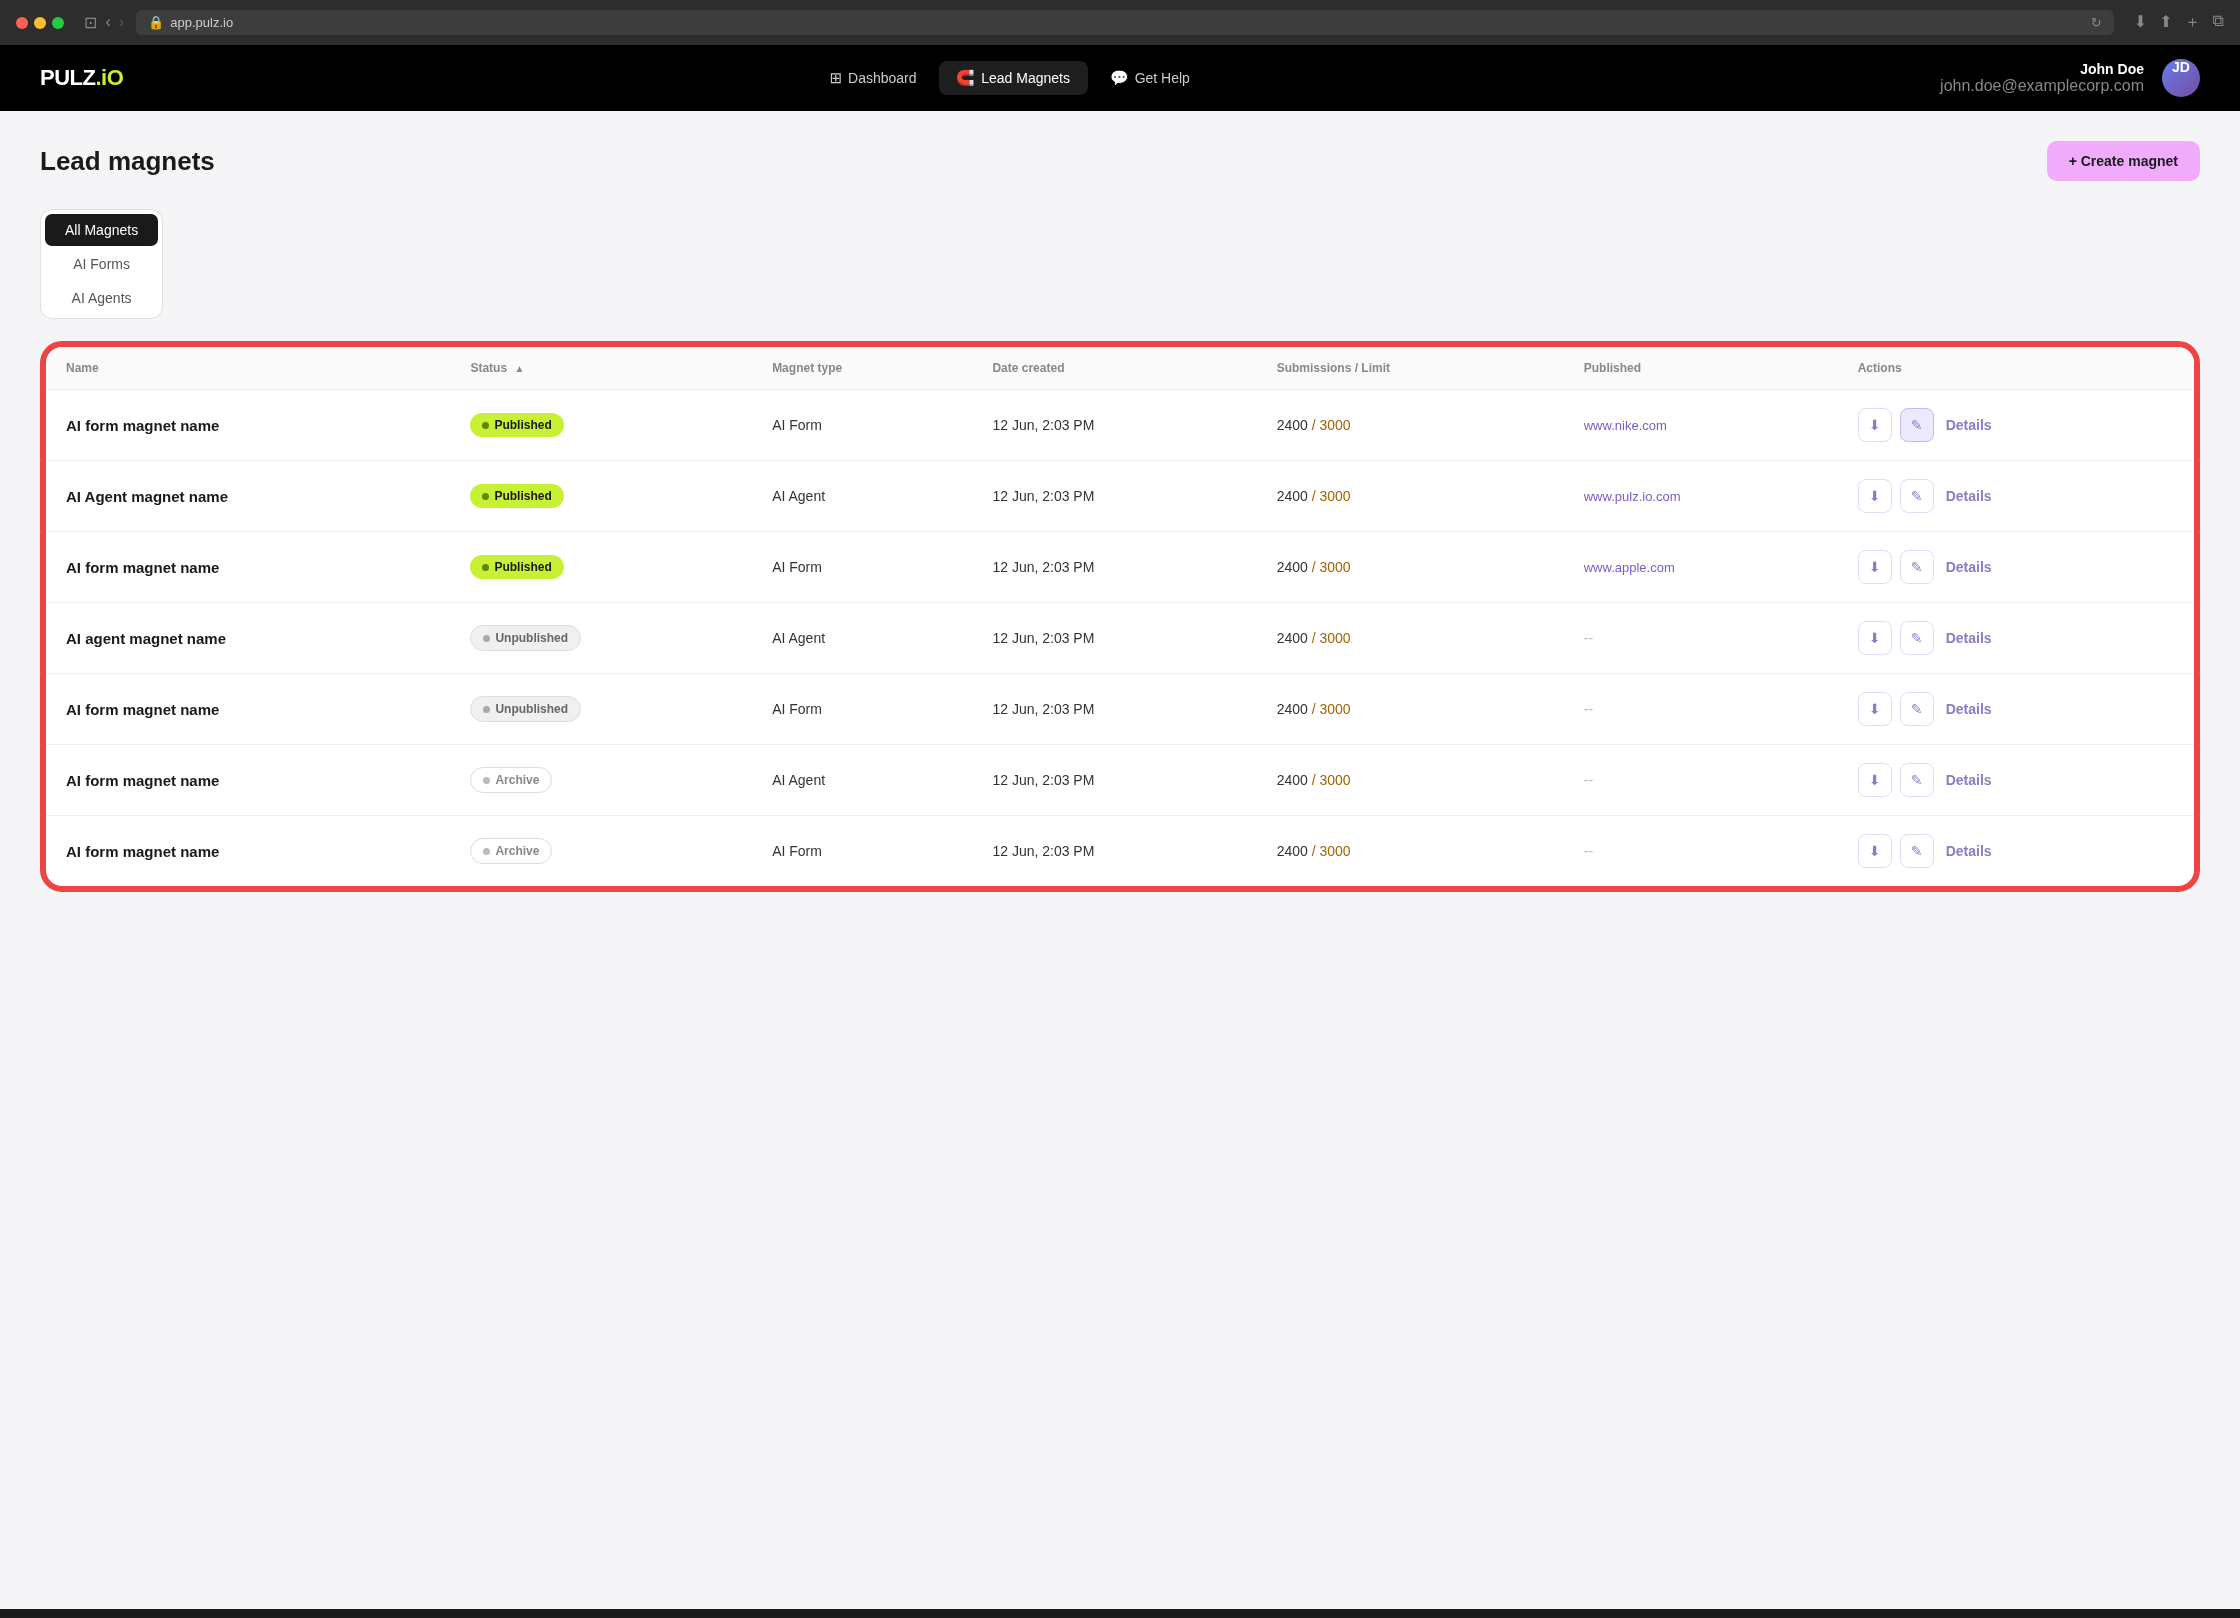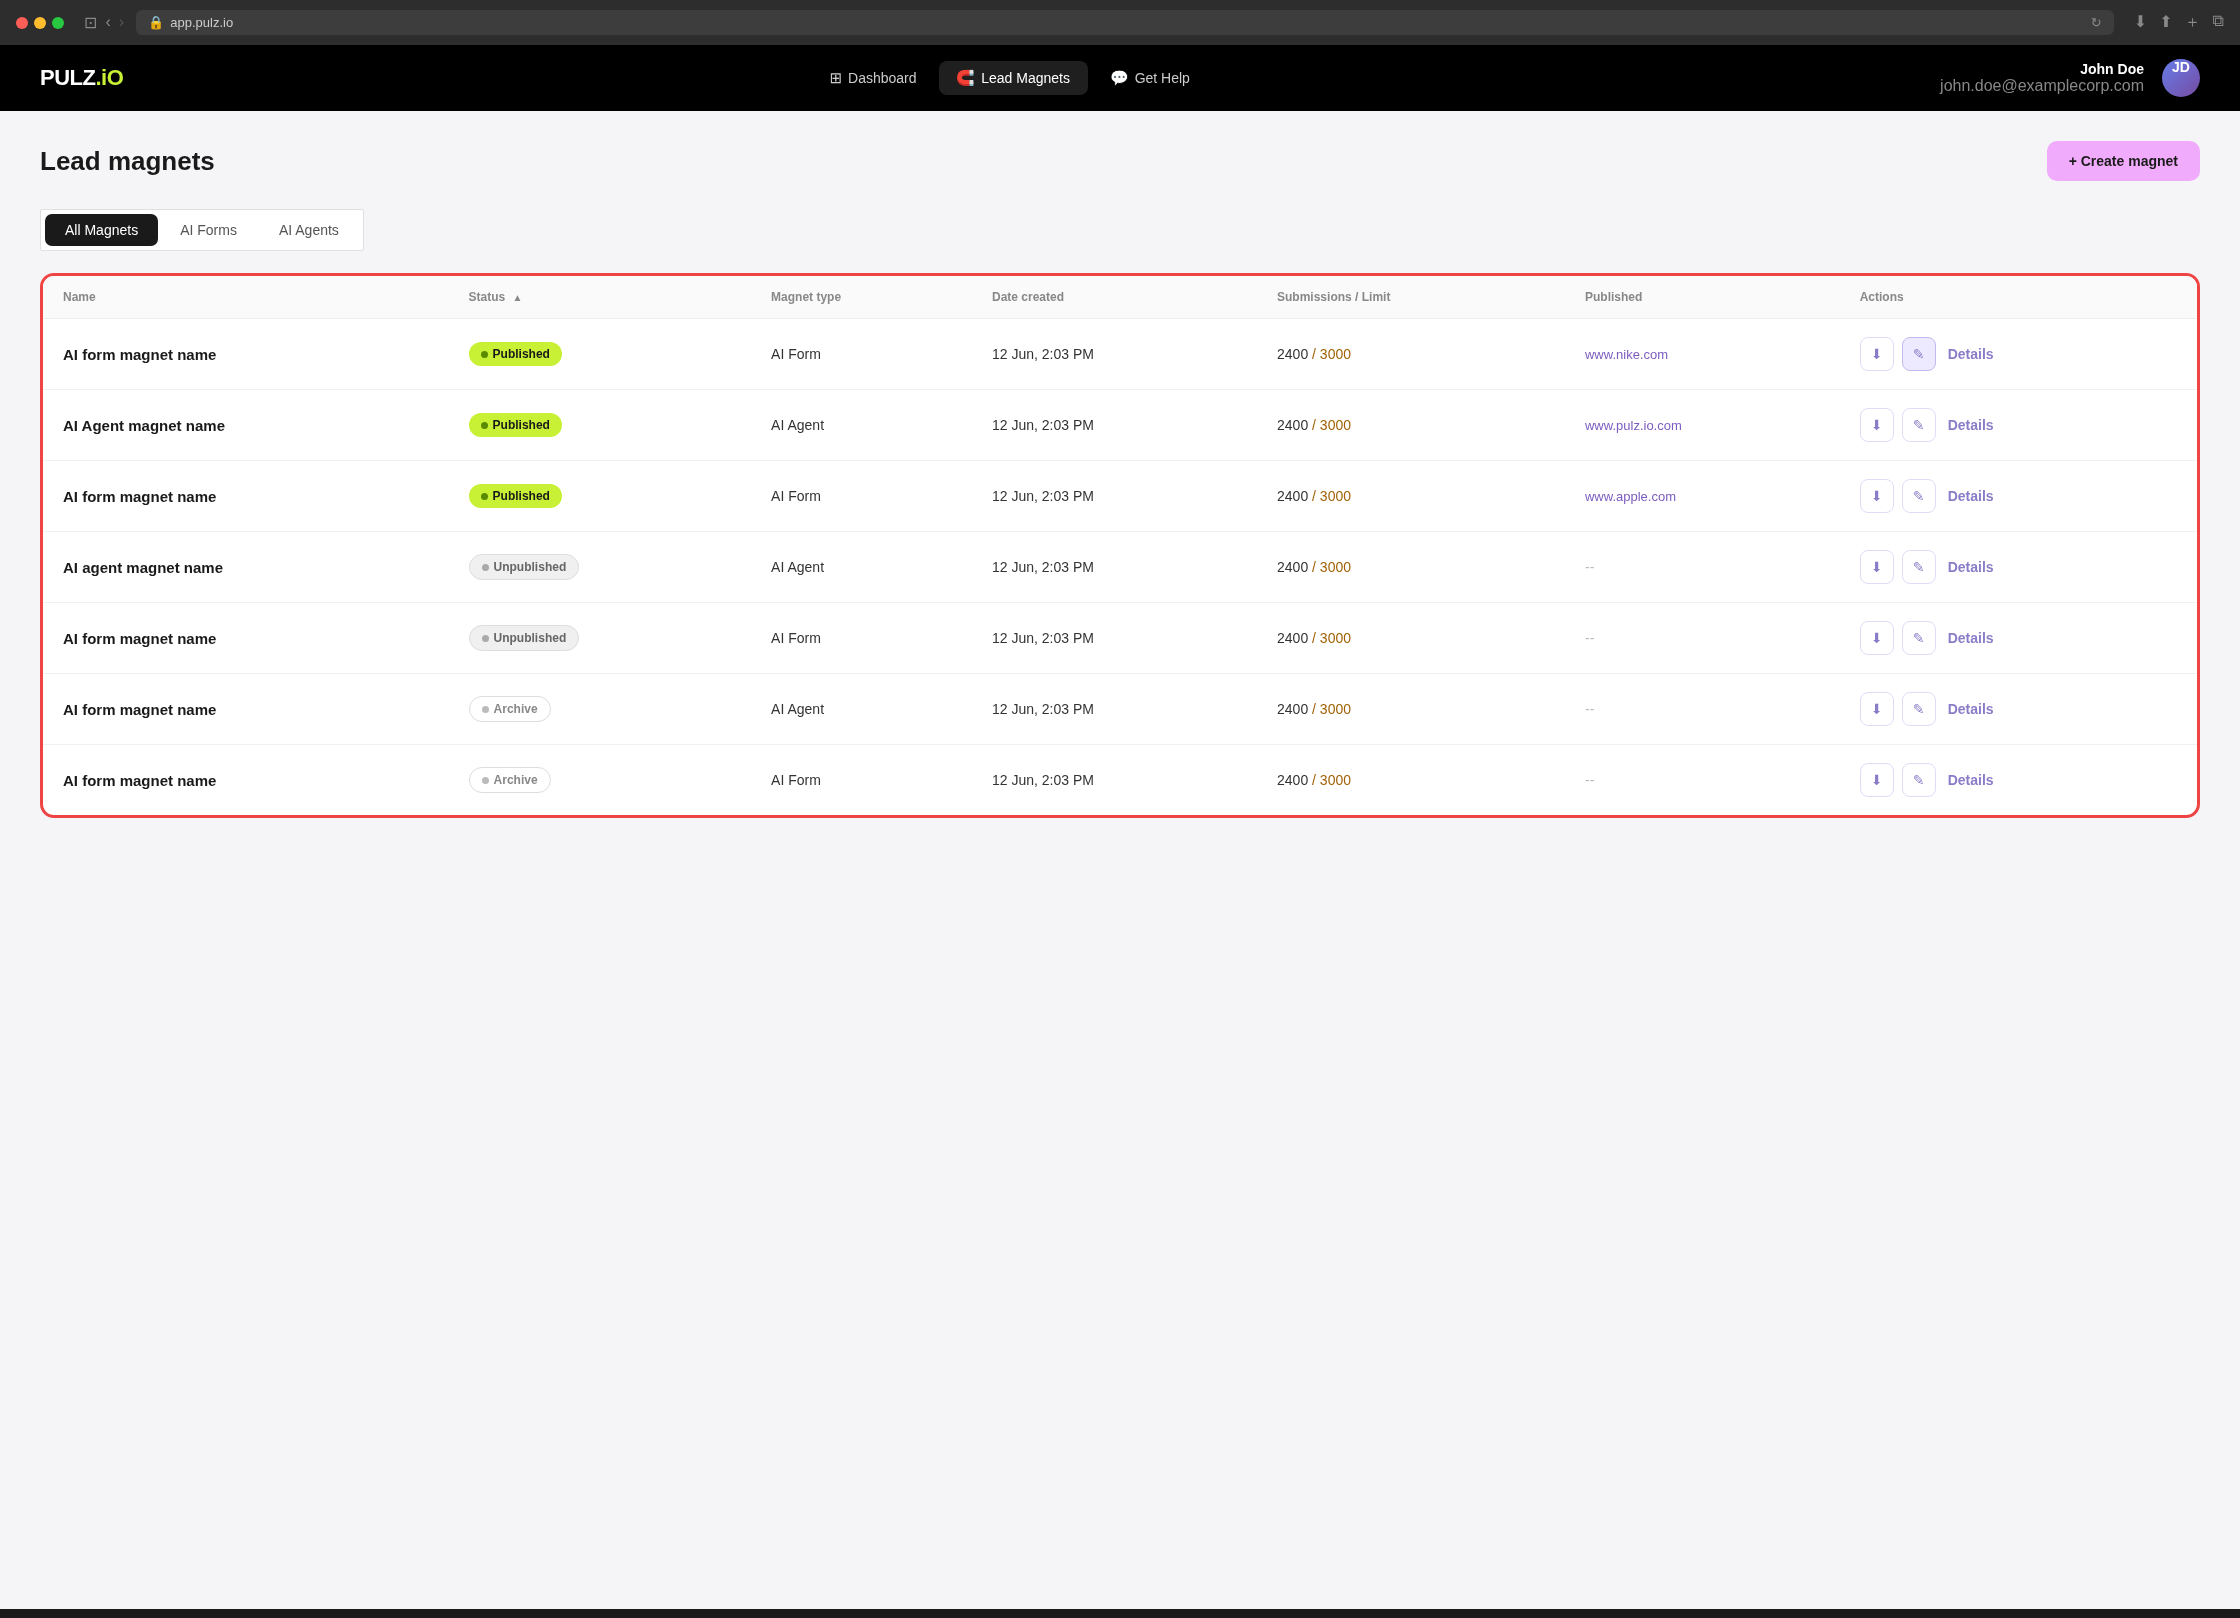--- a/index.html
+++ b/index.html
@@ -134,10 +134,11 @@
     .tab-group {
       display: flex;
       background: white;
-      border-radius: 2px;
+      border-radius: 12px;
       padding: 4px;
       gap: 2px;
       border: 1px solid #e0e0e0;
+      flex-direction: column;
     }
     .tab {
       padding: 8px 20px;

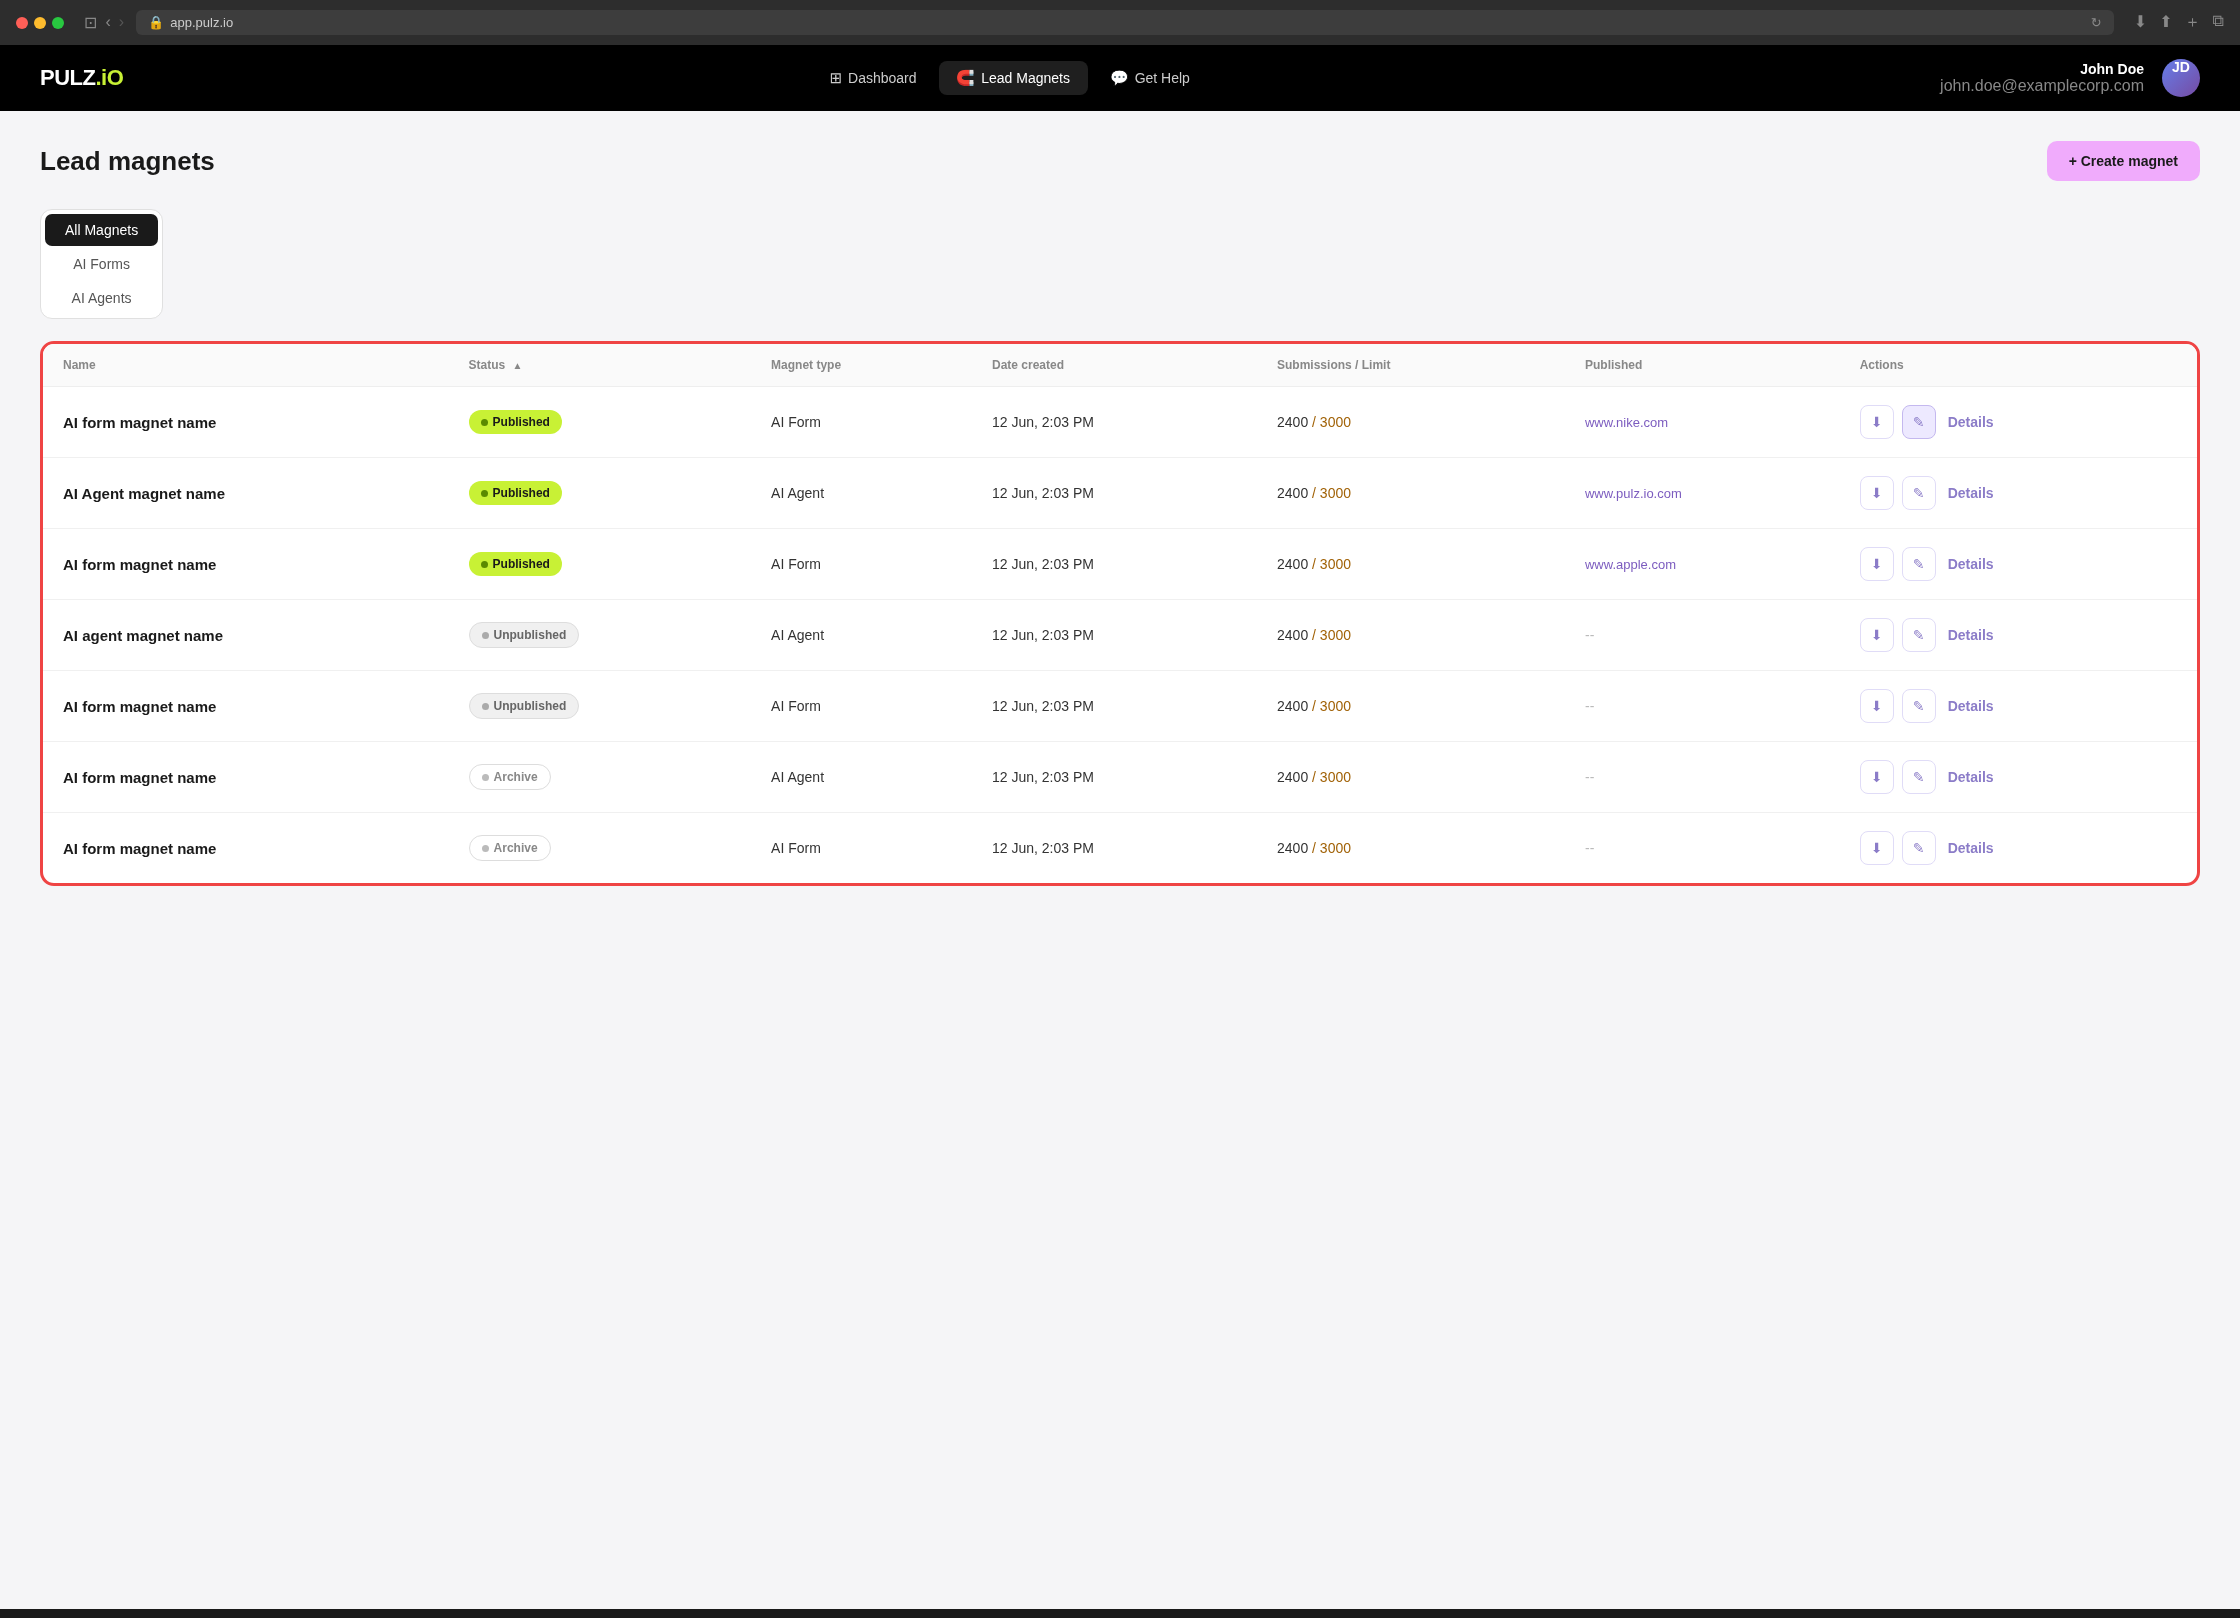--- a/index.html
+++ b/index.html
@@ -177,9 +177,9 @@
     
     .table-container {
       background: white;
-      border-radius: 14px;
+      border-radius: 22px;
       overflow: hidden;
-      border: 3px solid #ef4444;
+      border: 6px solid #ef4444;
     }
     .table {
       width: 100%;

